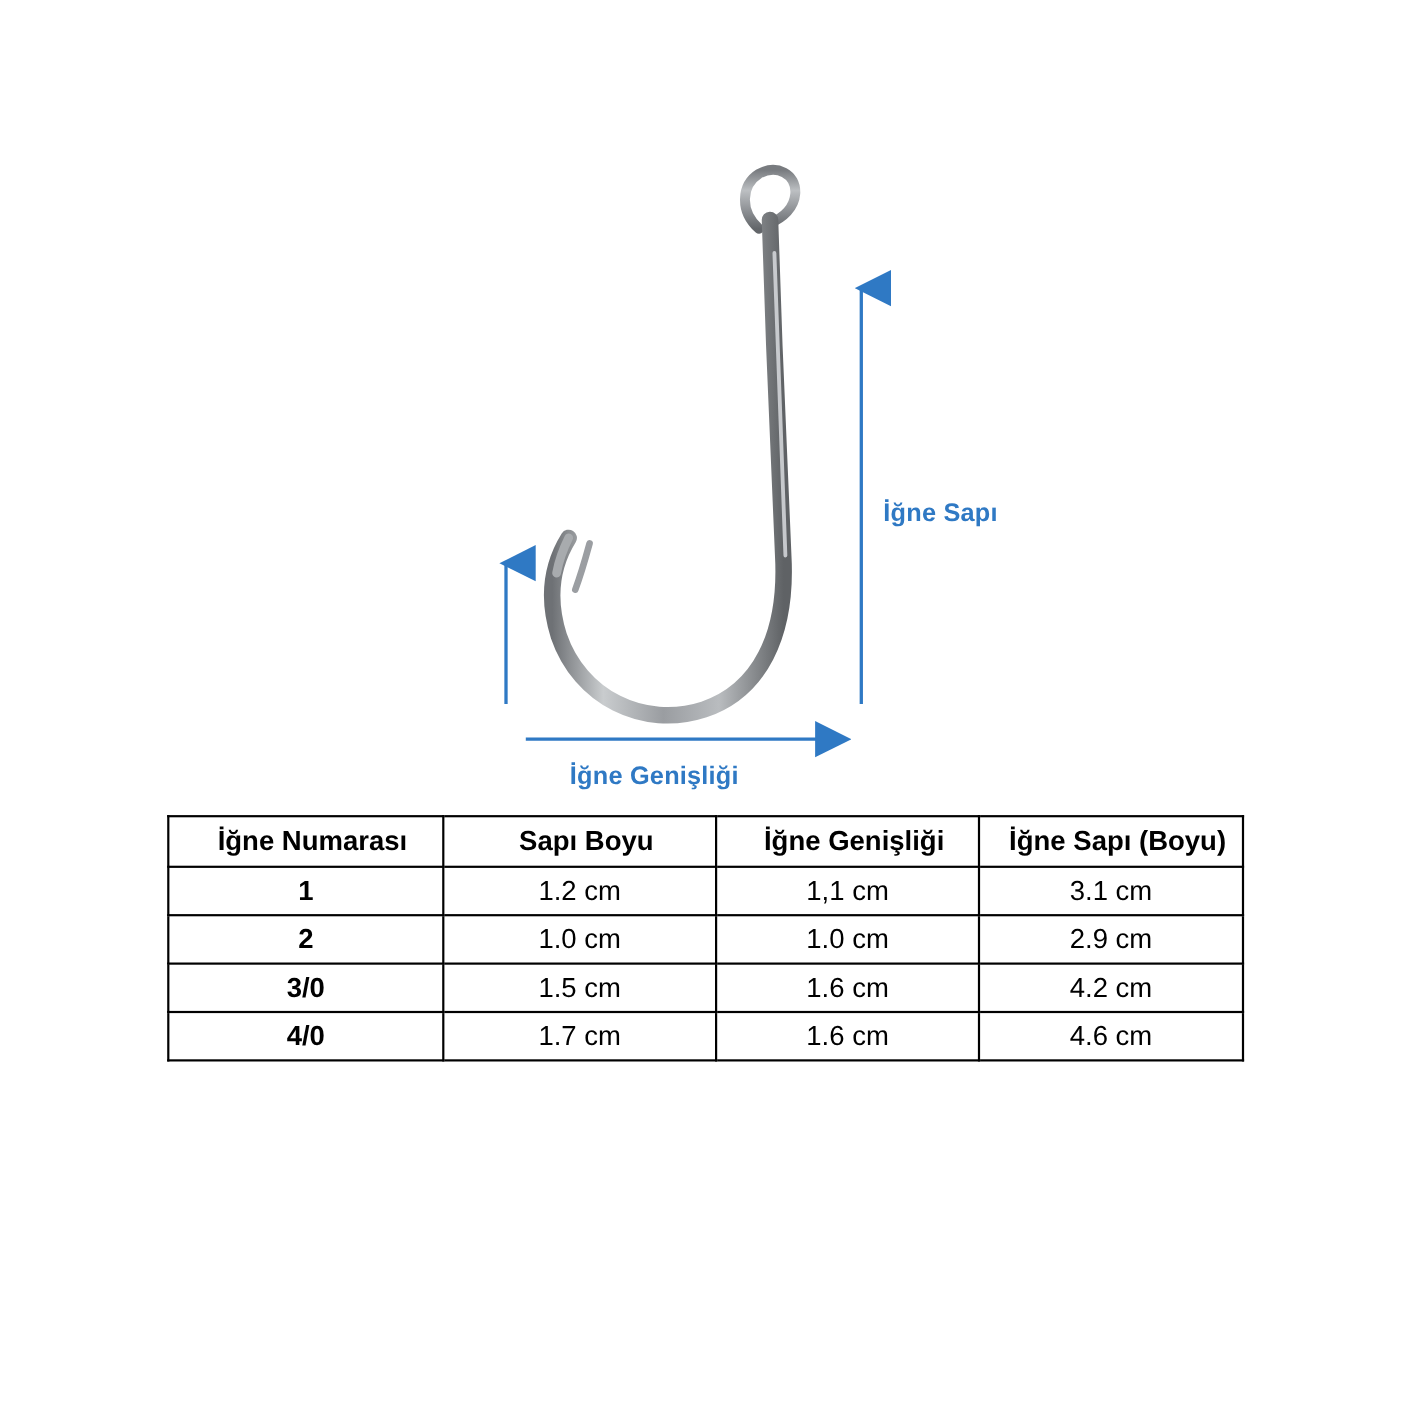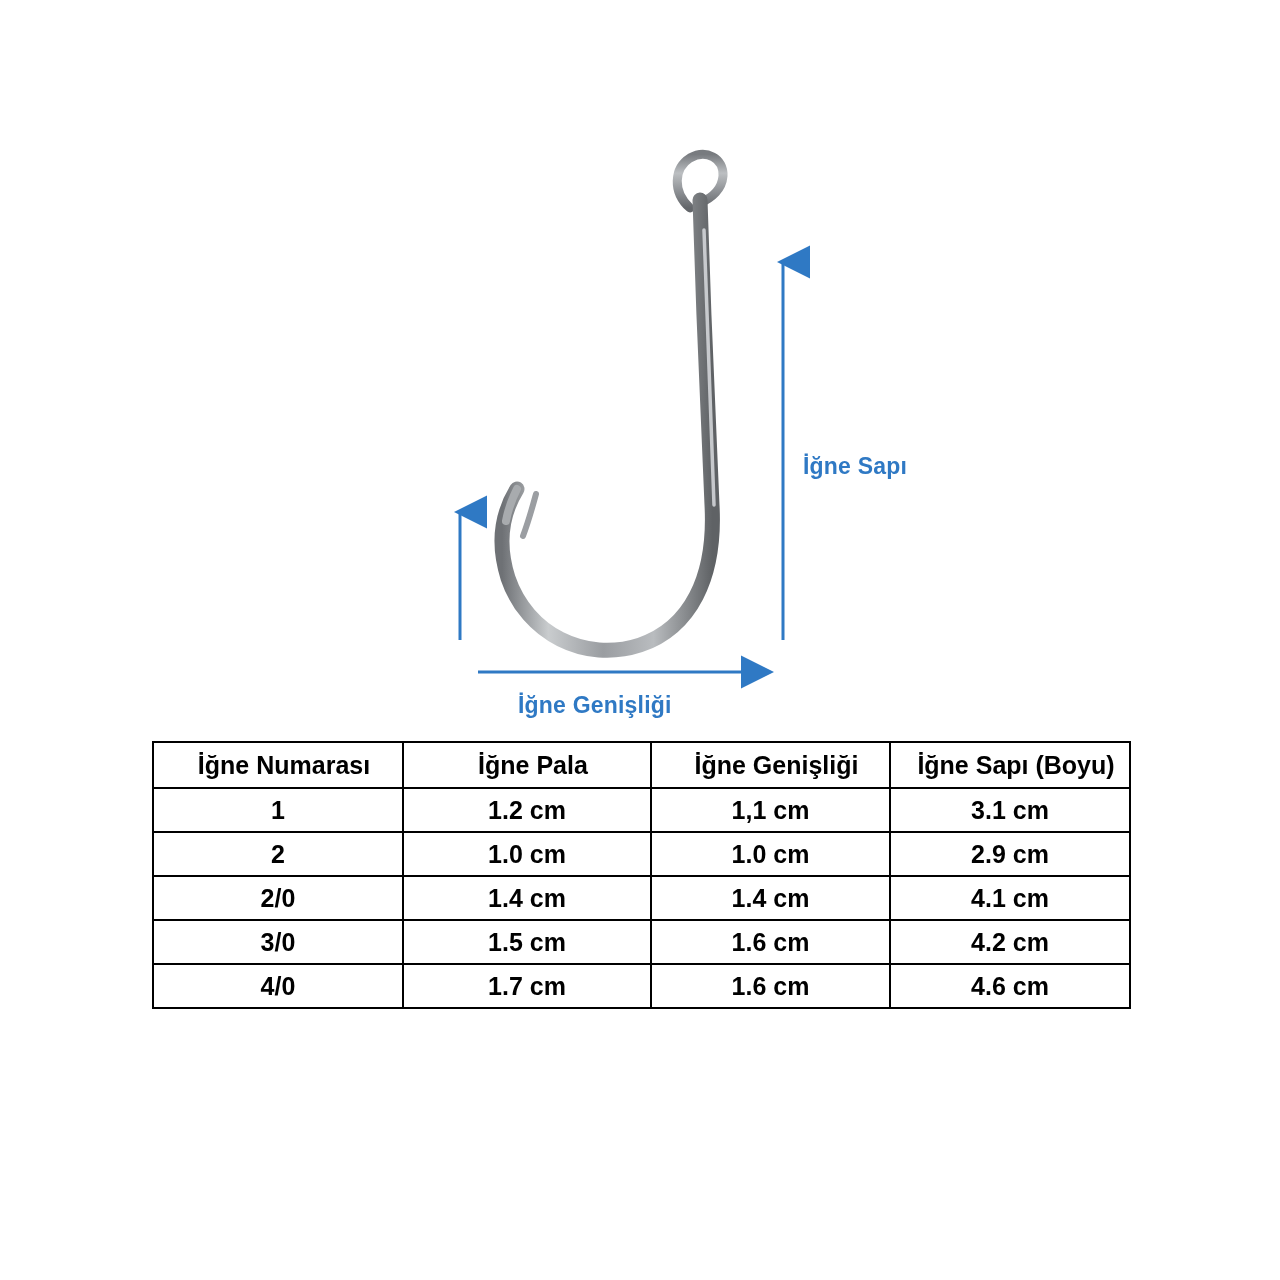--- a/index.html
+++ b/index.html
@@ -162,7 +162,7 @@
     <thead>
       <tr>
         <th>İğne Numarası</th>
-        <th>İğne Pala</th>
+        <th>Sapı Boyu</th>
         <th>İğne Genişliği</th>
         <th>İğne Sapı (Boyu)</th>
       </tr>

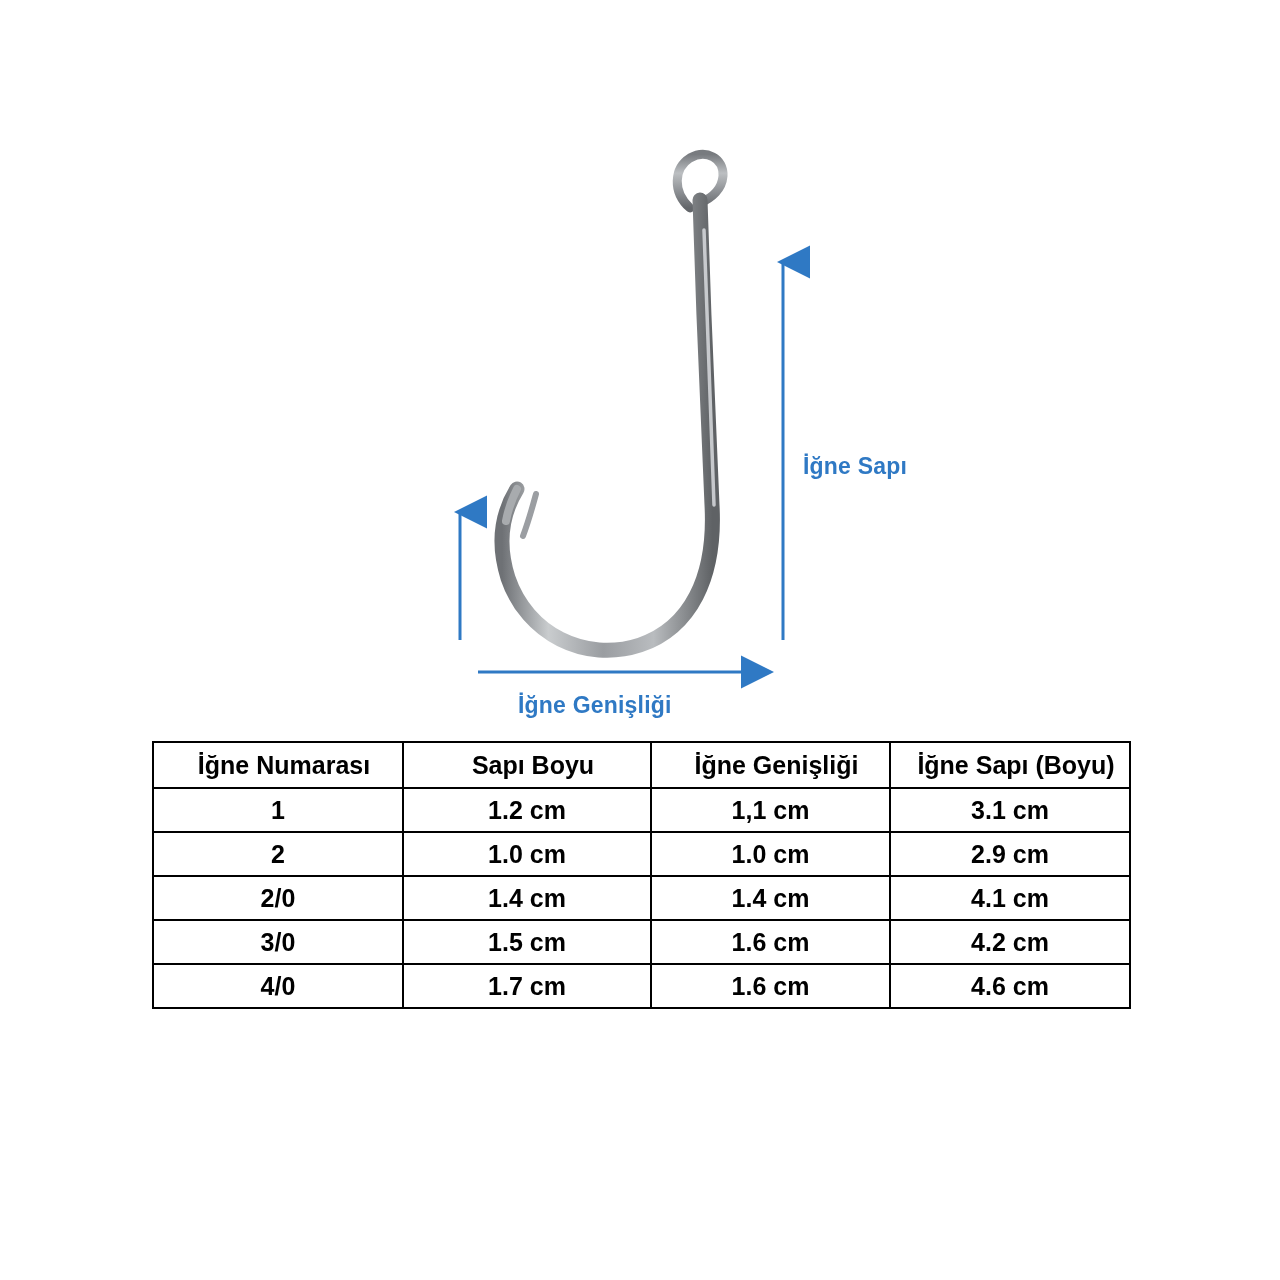--- a/index.html
+++ b/index.html
@@ -83,7 +83,7 @@
     font-weight: bold;
   }
   #spec-table tbody td.val {
-    font-weight: bold;
+    font-weight: normal;
     margin-left: 21px;
   }
   .col-a { width: 250px; }

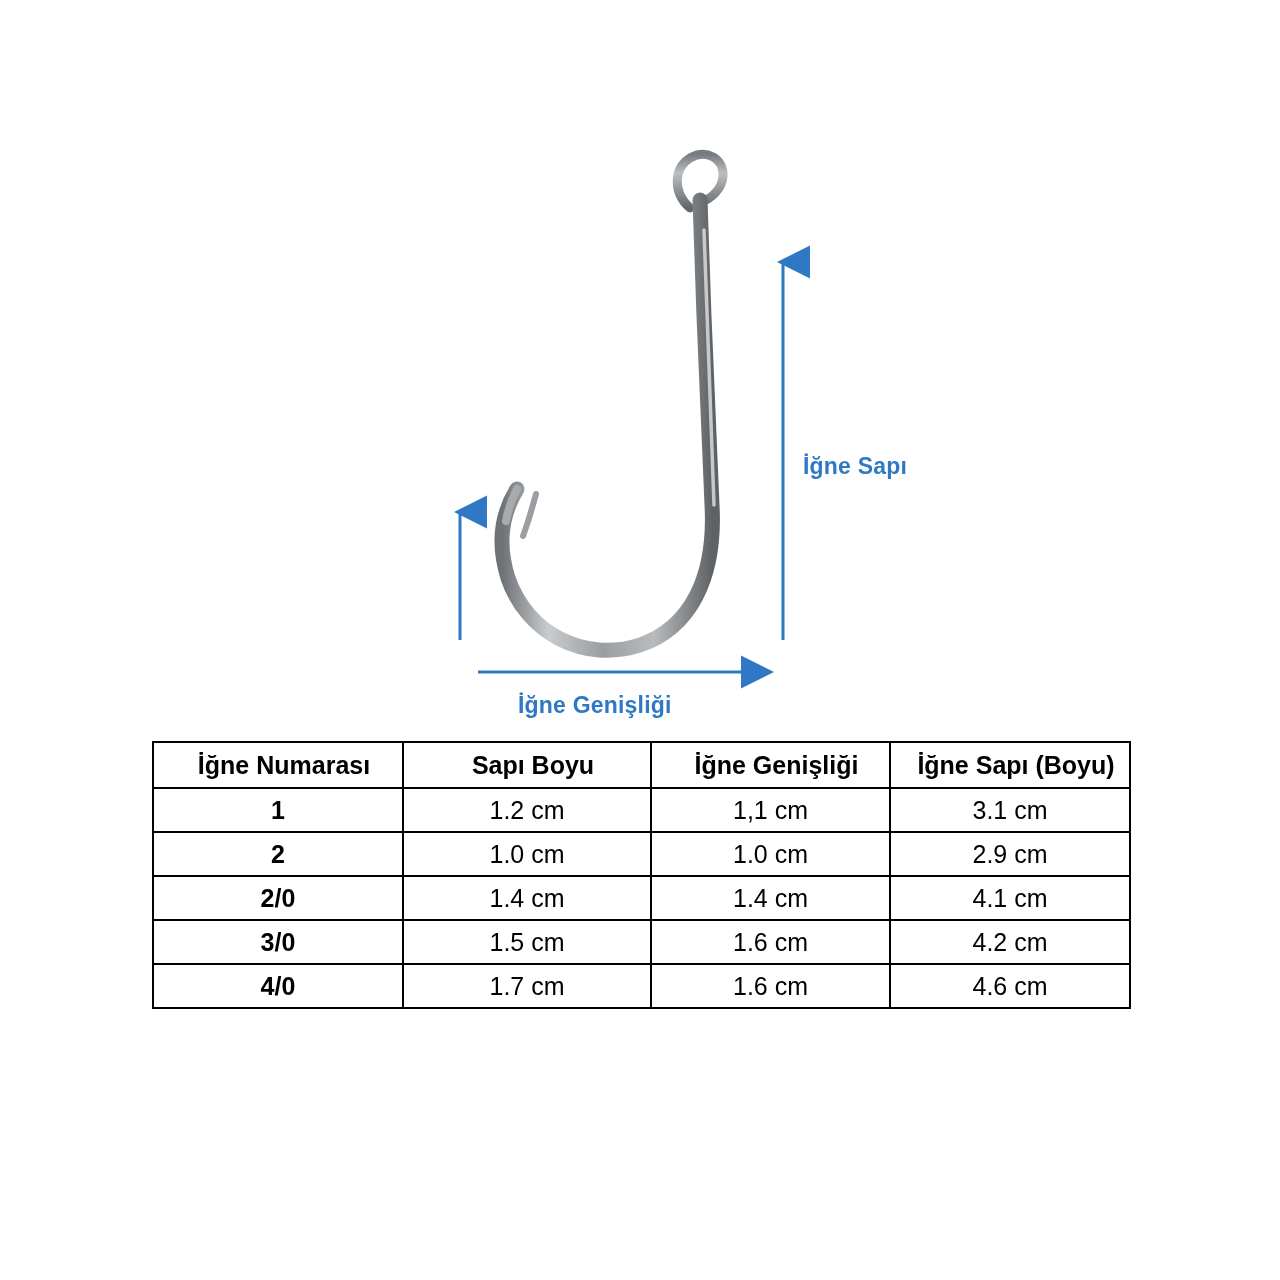--- a/index.html
+++ b/index.html
@@ -181,12 +181,6 @@
         <td class="val">2.9 cm</td>
       </tr>
       <tr>
-        <td class="num">2/0</td>
-        <td class="val">1.4 cm</td>
-        <td class="val">1.4 cm</td>
-        <td class="val">4.1 cm</td>
-      </tr>
-      <tr>
         <td class="num">3/0</td>
         <td class="val">1.5 cm</td>
         <td class="val">1.6 cm</td>

